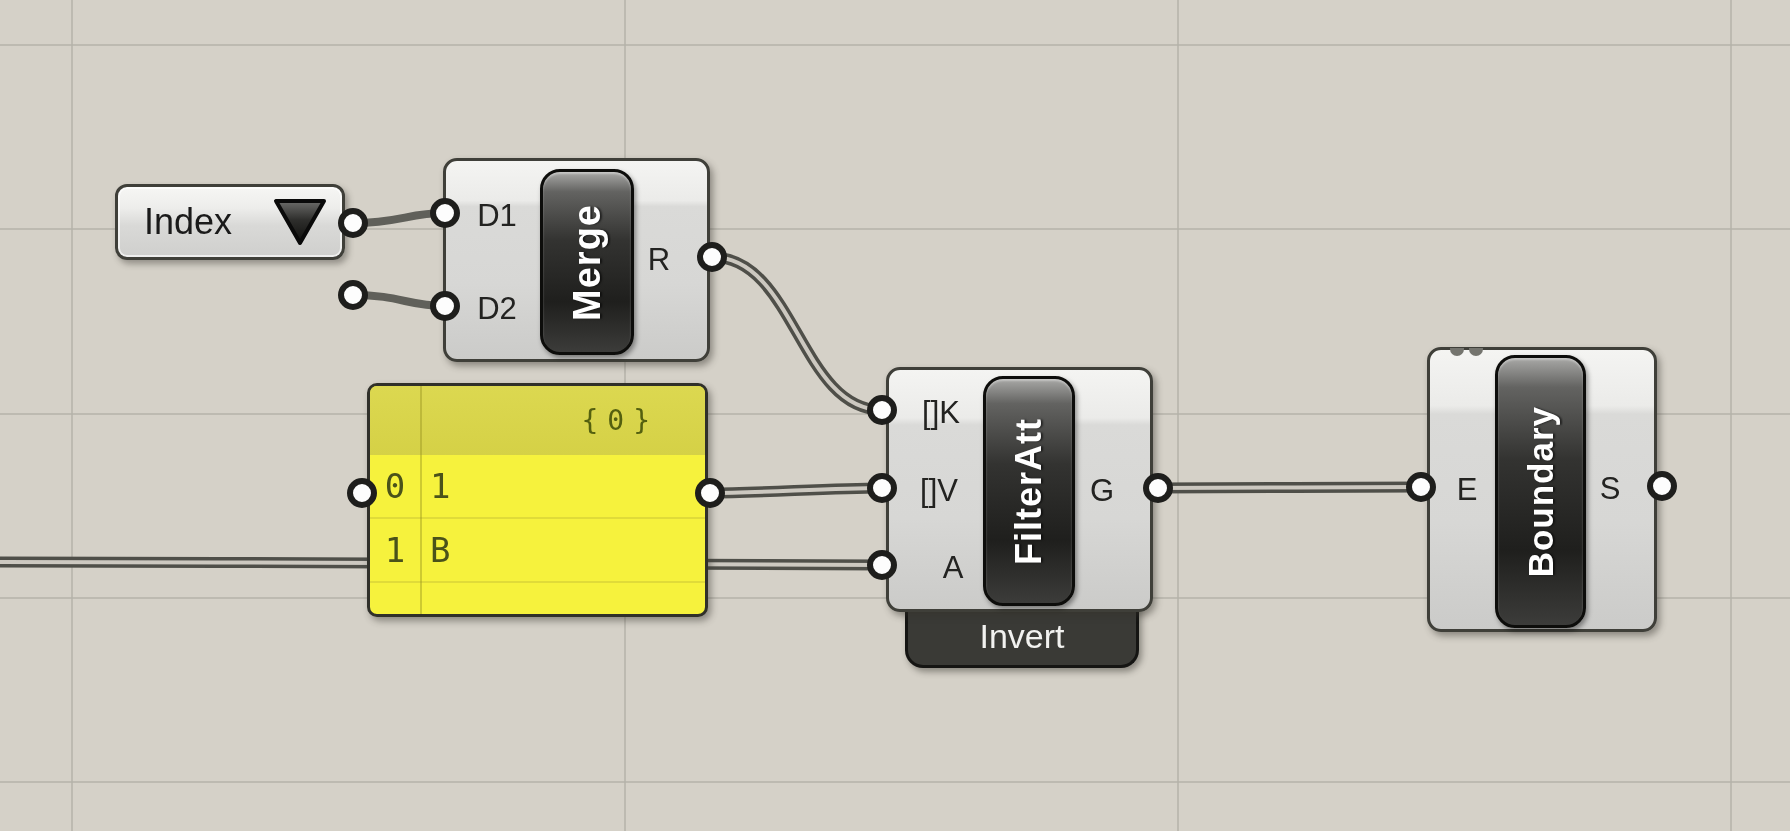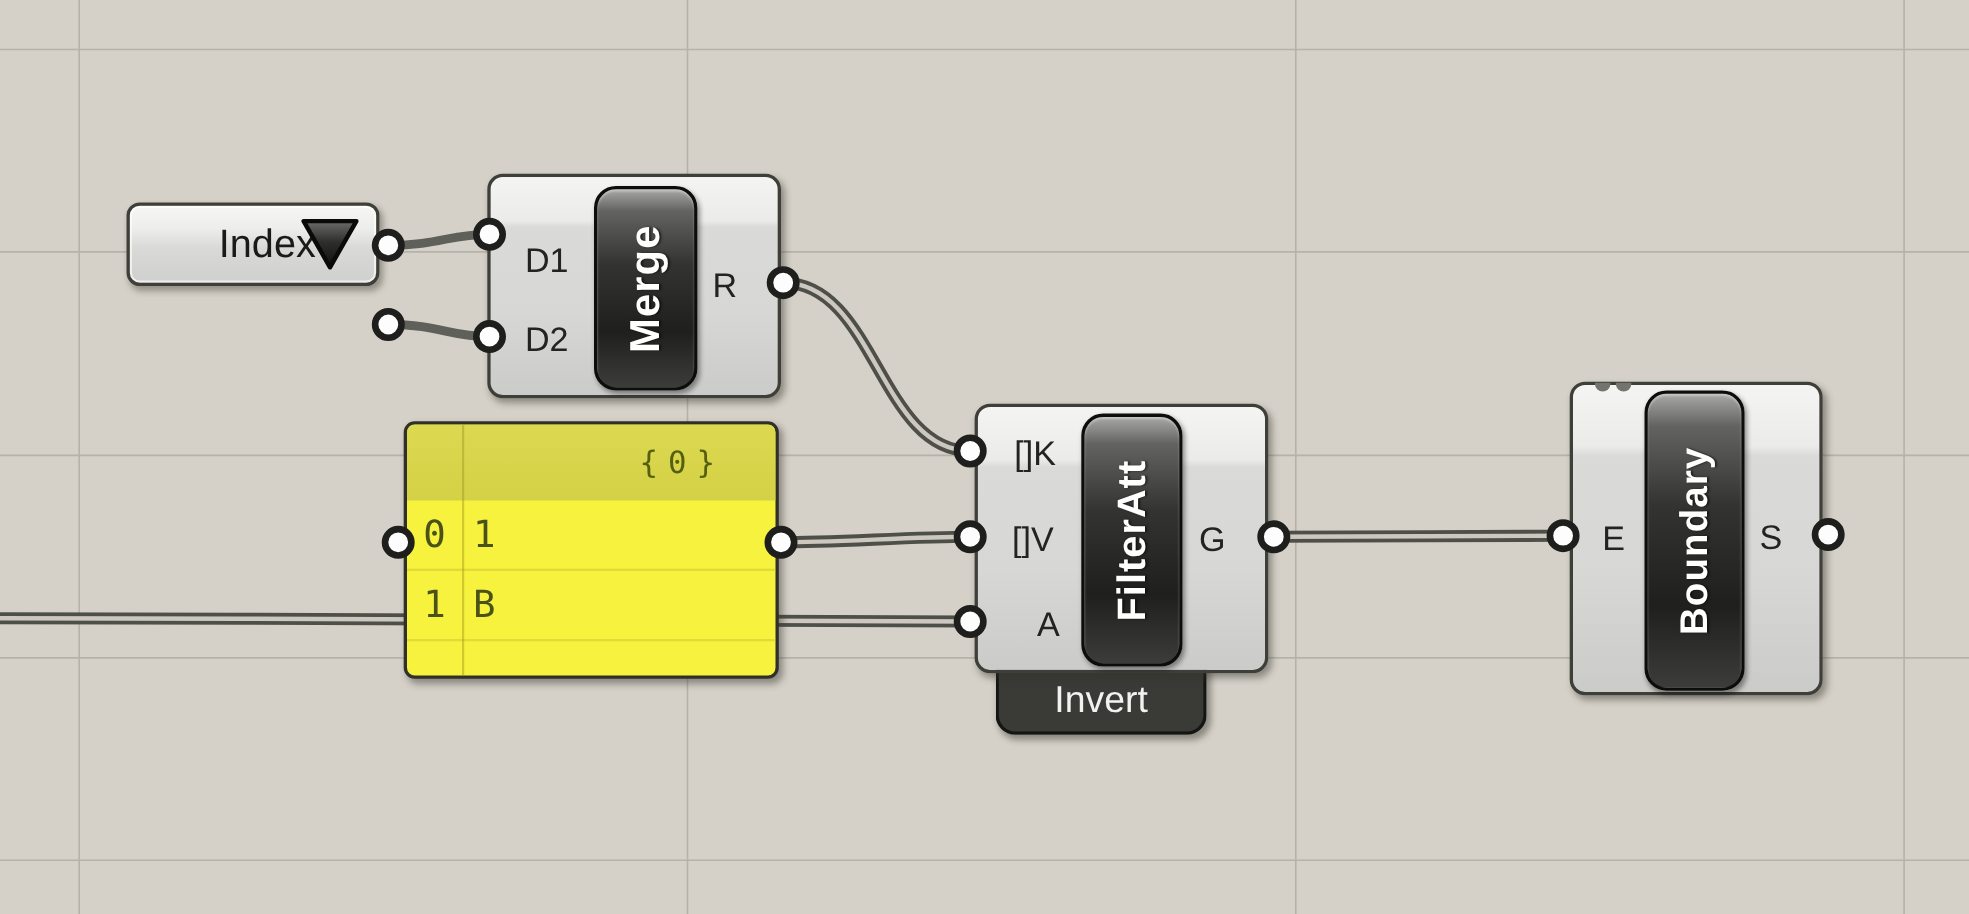--- a/index.html
+++ b/index.html
@@ -51,7 +51,7 @@
     background:linear-gradient(180deg,#f6f6f4 0%,#ededeb 30%,#d9d9d7 55%,#cfcfcd 100%);
     box-shadow:3px 4px 6px rgba(50,48,42,0.4), inset 0 0 0 2px rgba(255,255,255,0.65);
     box-sizing:border-box;
-    display:flex;align-items:center;justify-content:center;
+    display:flex;align-items:center;
   }
   .vlist .vlabel{font-size:36px;color:#1a1a1a;padding-left:26px;}
   .vlist .tri{position:absolute;right:15px;top:50%;transform:translateY(-50%);line-height:0;}

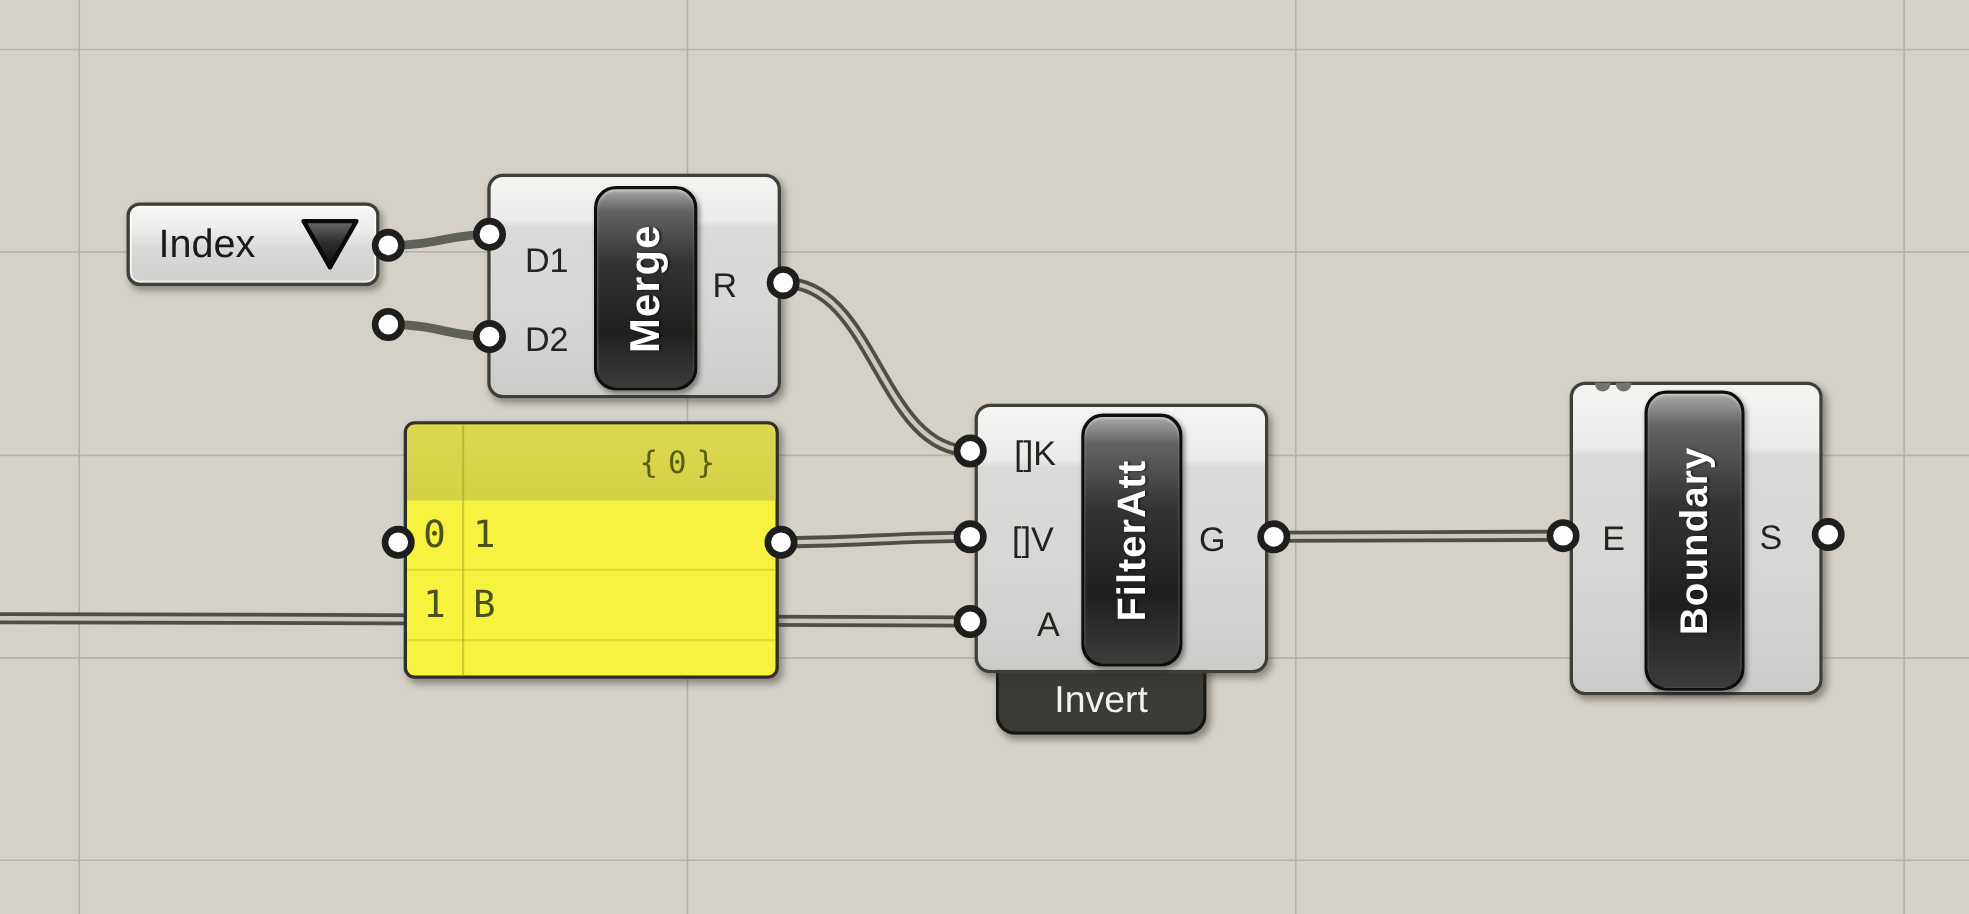--- a/index.html
+++ b/index.html
@@ -135,7 +135,7 @@
 
 
   <div class="comp" style="left:443px;top:158px;width:267px;height:204px;">
-    <span class="port-label" style="left:51px;top:55px;margin-top:21px;">D1</span>
+    <span class="port-label" style="left:51px;top:55px;">D1</span>
     <span class="port-label" style="left:51px;top:148px;">D2</span>
     <span class="port-label" style="left:213px;top:99px;">R</span>
     <div class="capsule" style="left:94px;top:8px;width:94px;height:186px;">

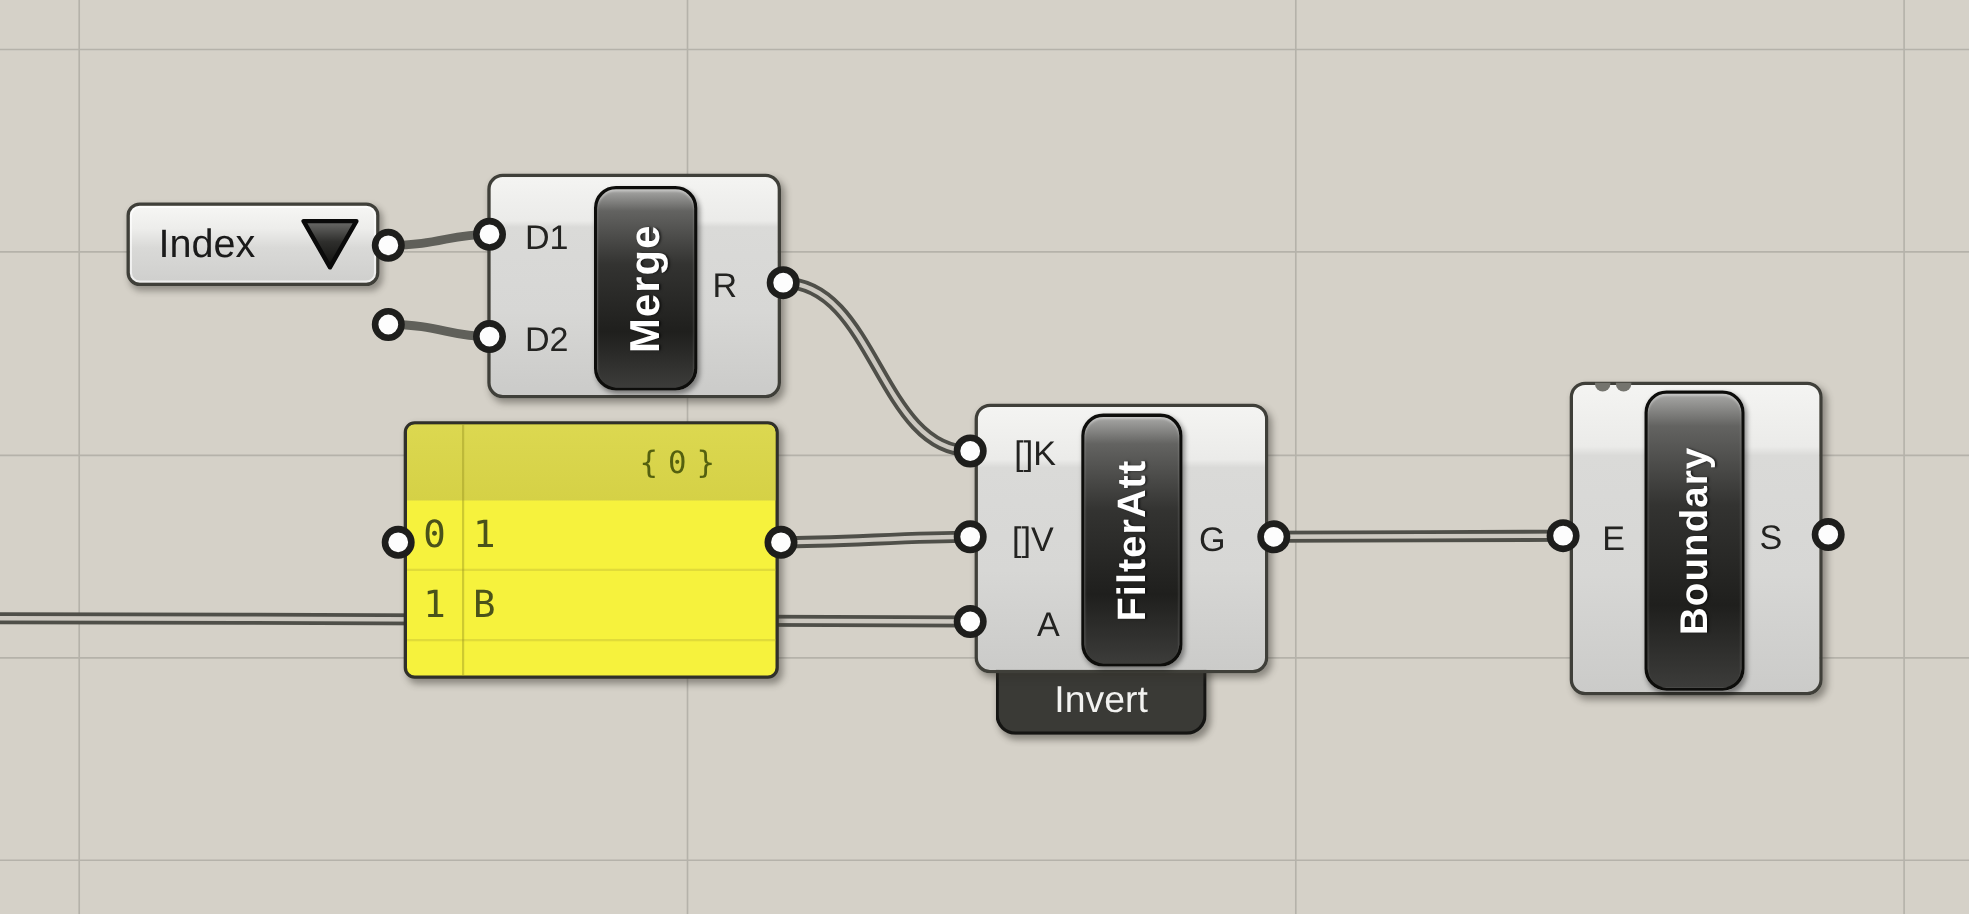--- a/index.html
+++ b/index.html
@@ -156,7 +156,7 @@
     <div class="panel-sep"></div>
   </div>
 
-  <div class="invert-tag" style="left:905px;top:600px;width:192px;height:68px;padding-top:17px;">
+  <div class="invert-tag" style="left:905px;top:600px;width:234px;height:68px;padding-top:17px;">
     <span>Invert</span>
   </div>
 

